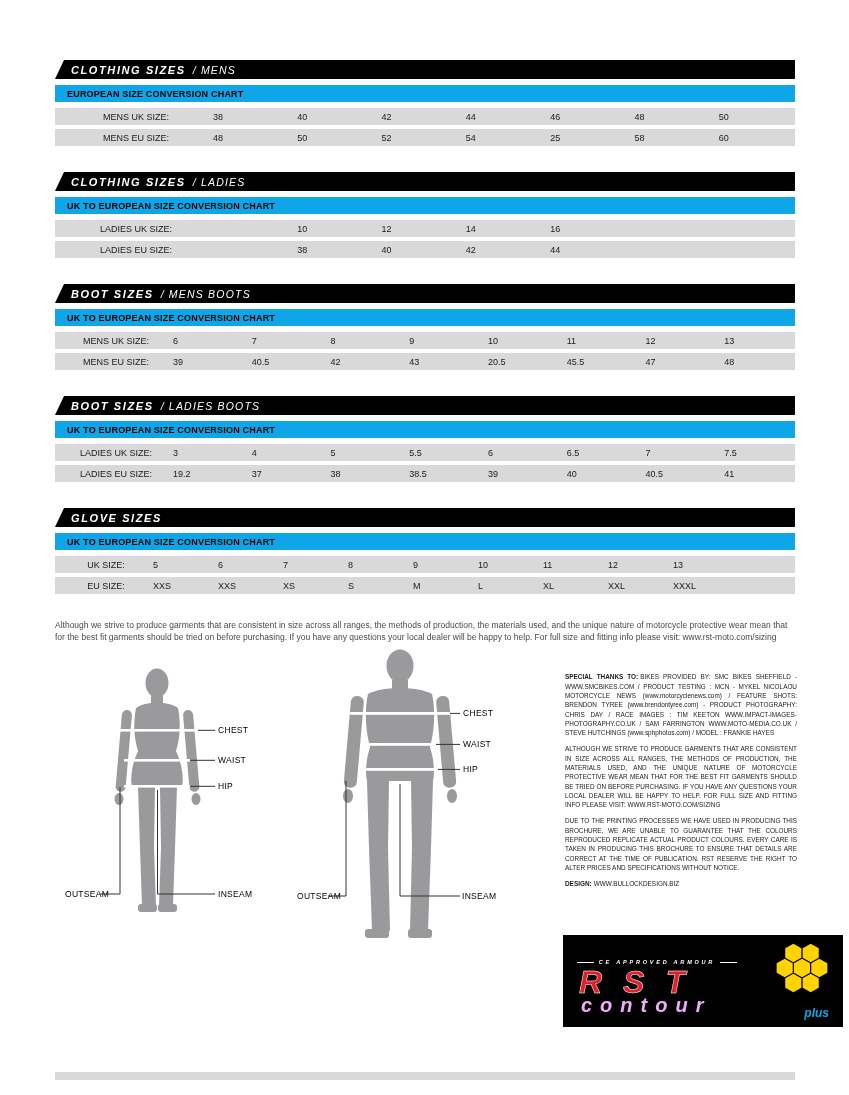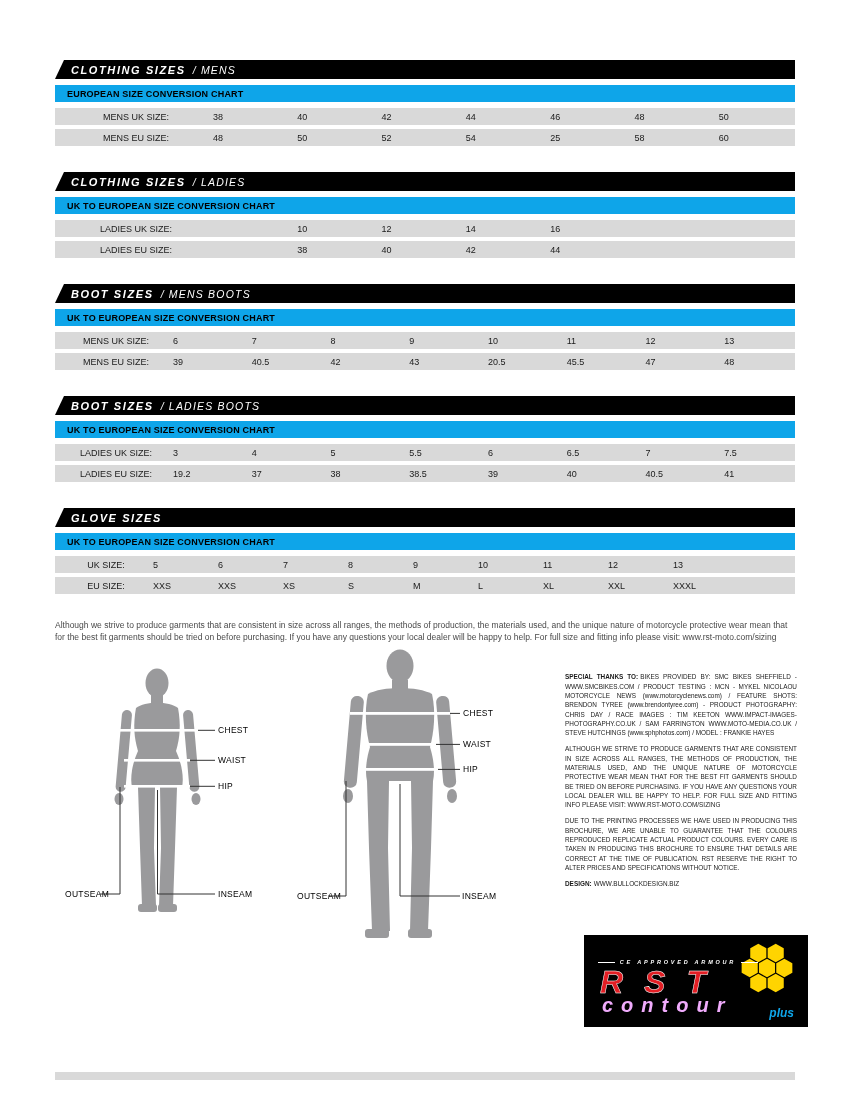--- a/index.html
+++ b/index.html
@@ -55,7 +55,7 @@
   .credits b { margin-right:2px; }
 
   .rst-logo {
-    position:absolute; left:529px; top:292px; width:224px; height:92px;
+    position:absolute; left:508px; top:292px; width:280px; height:92px;
     background:#000000; overflow:hidden;
   }
   .hexes { position:absolute; right:2px; top:2px; }

